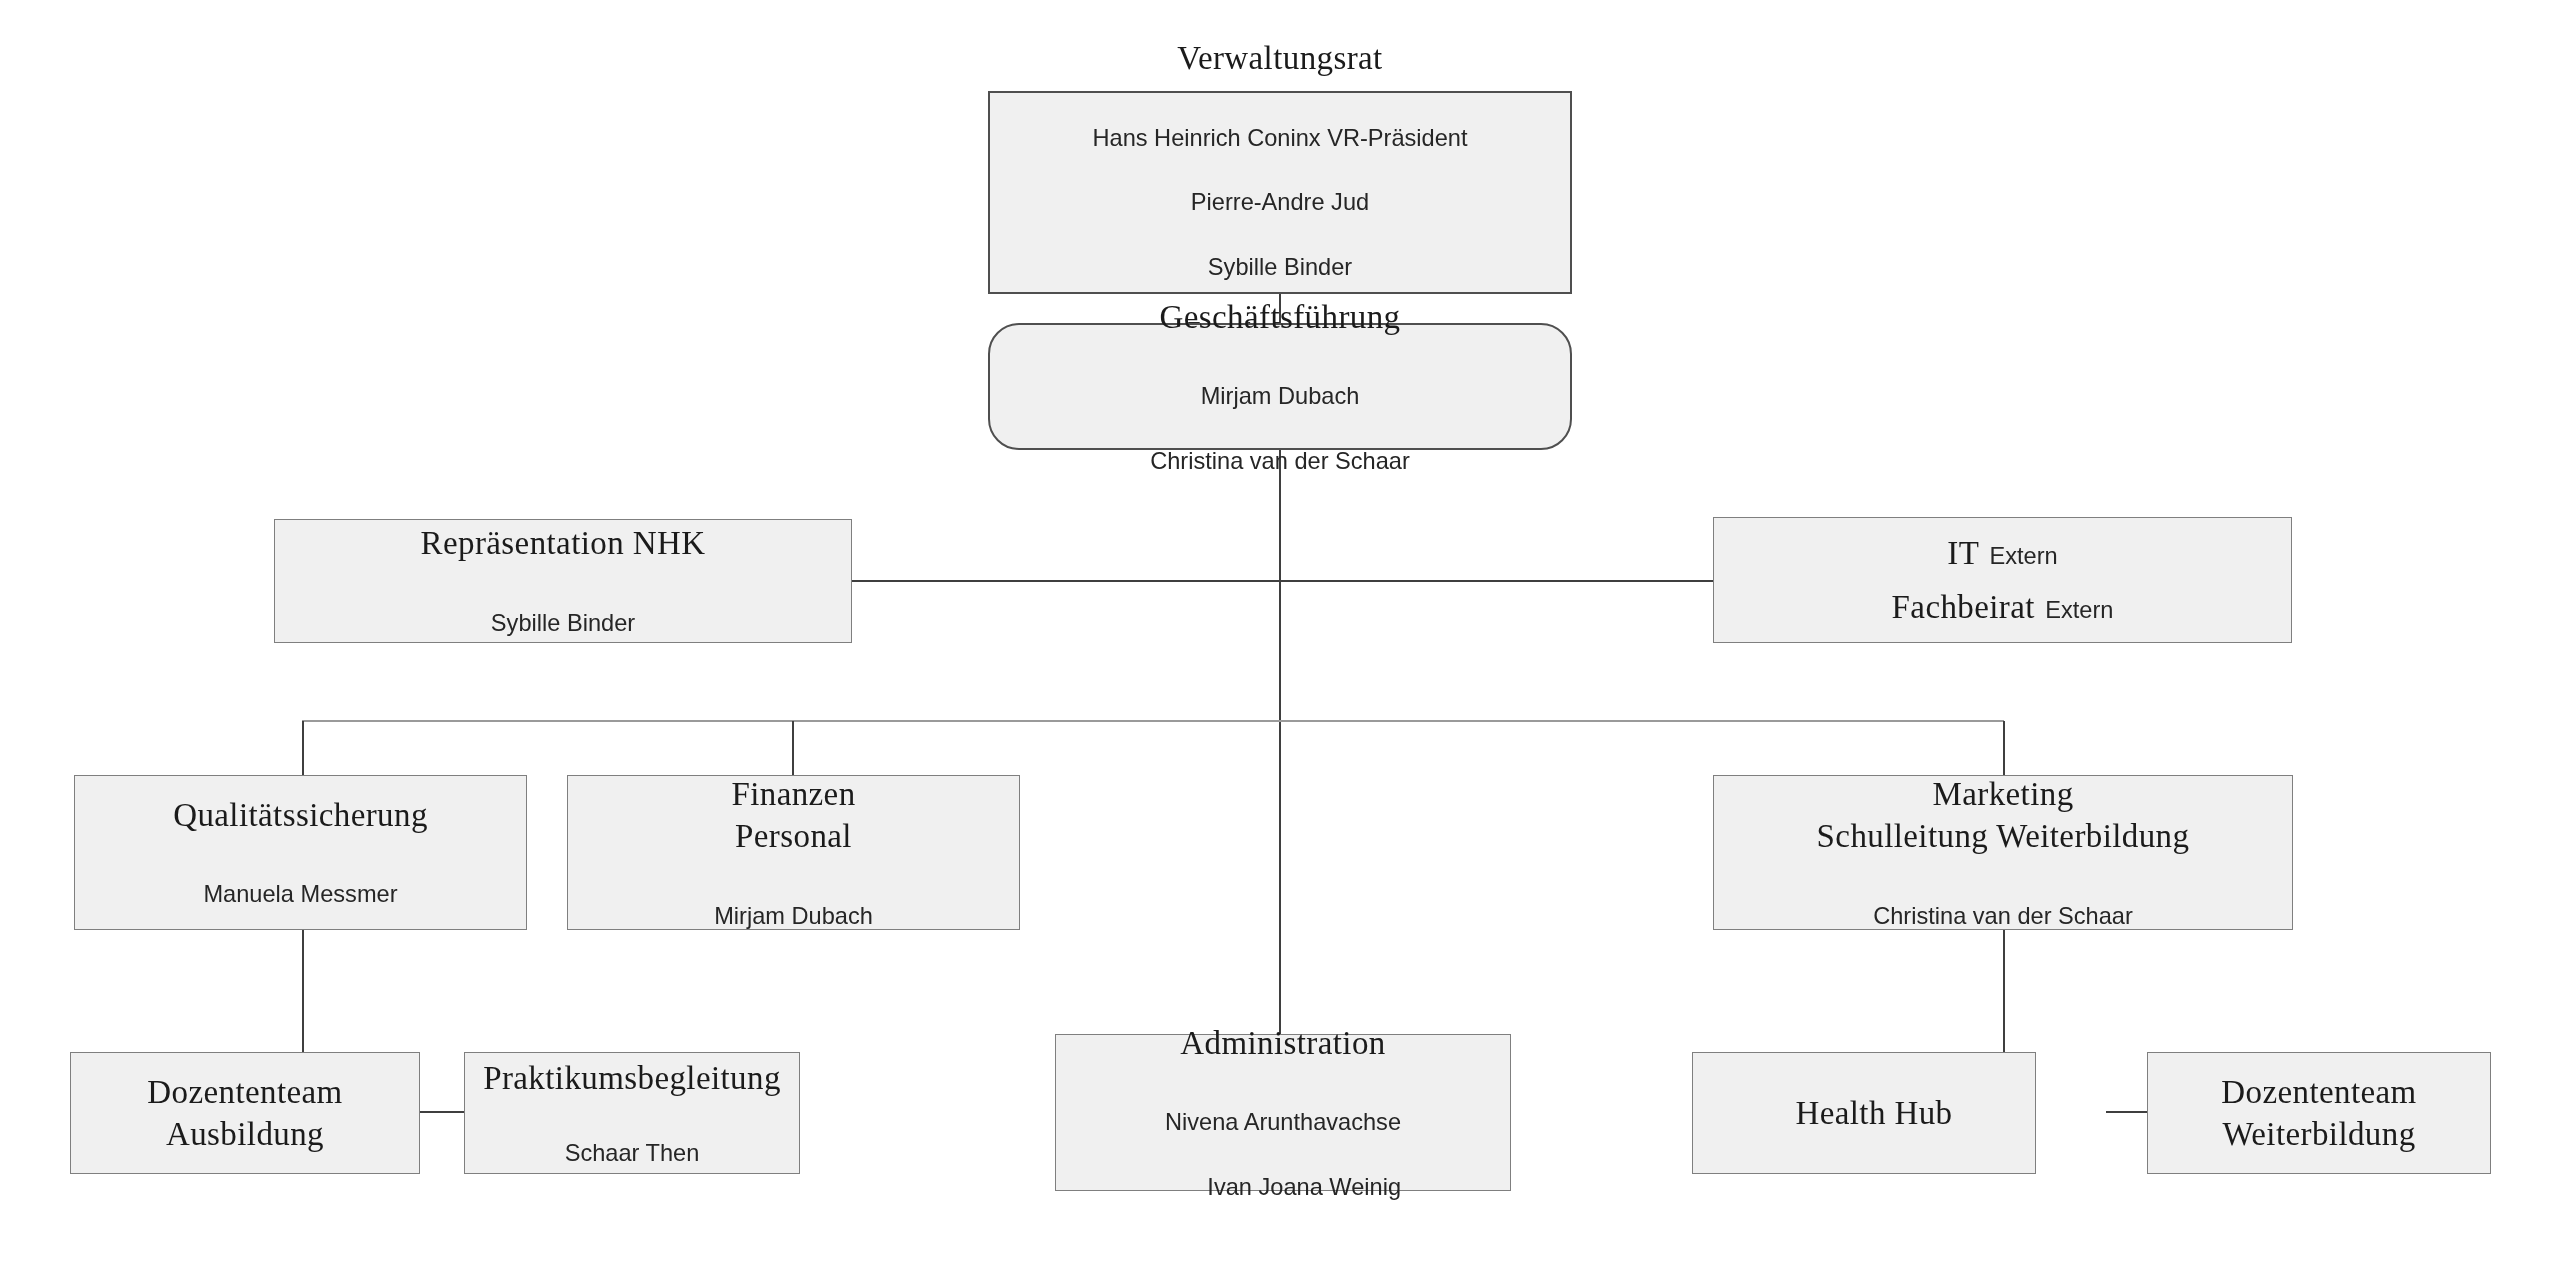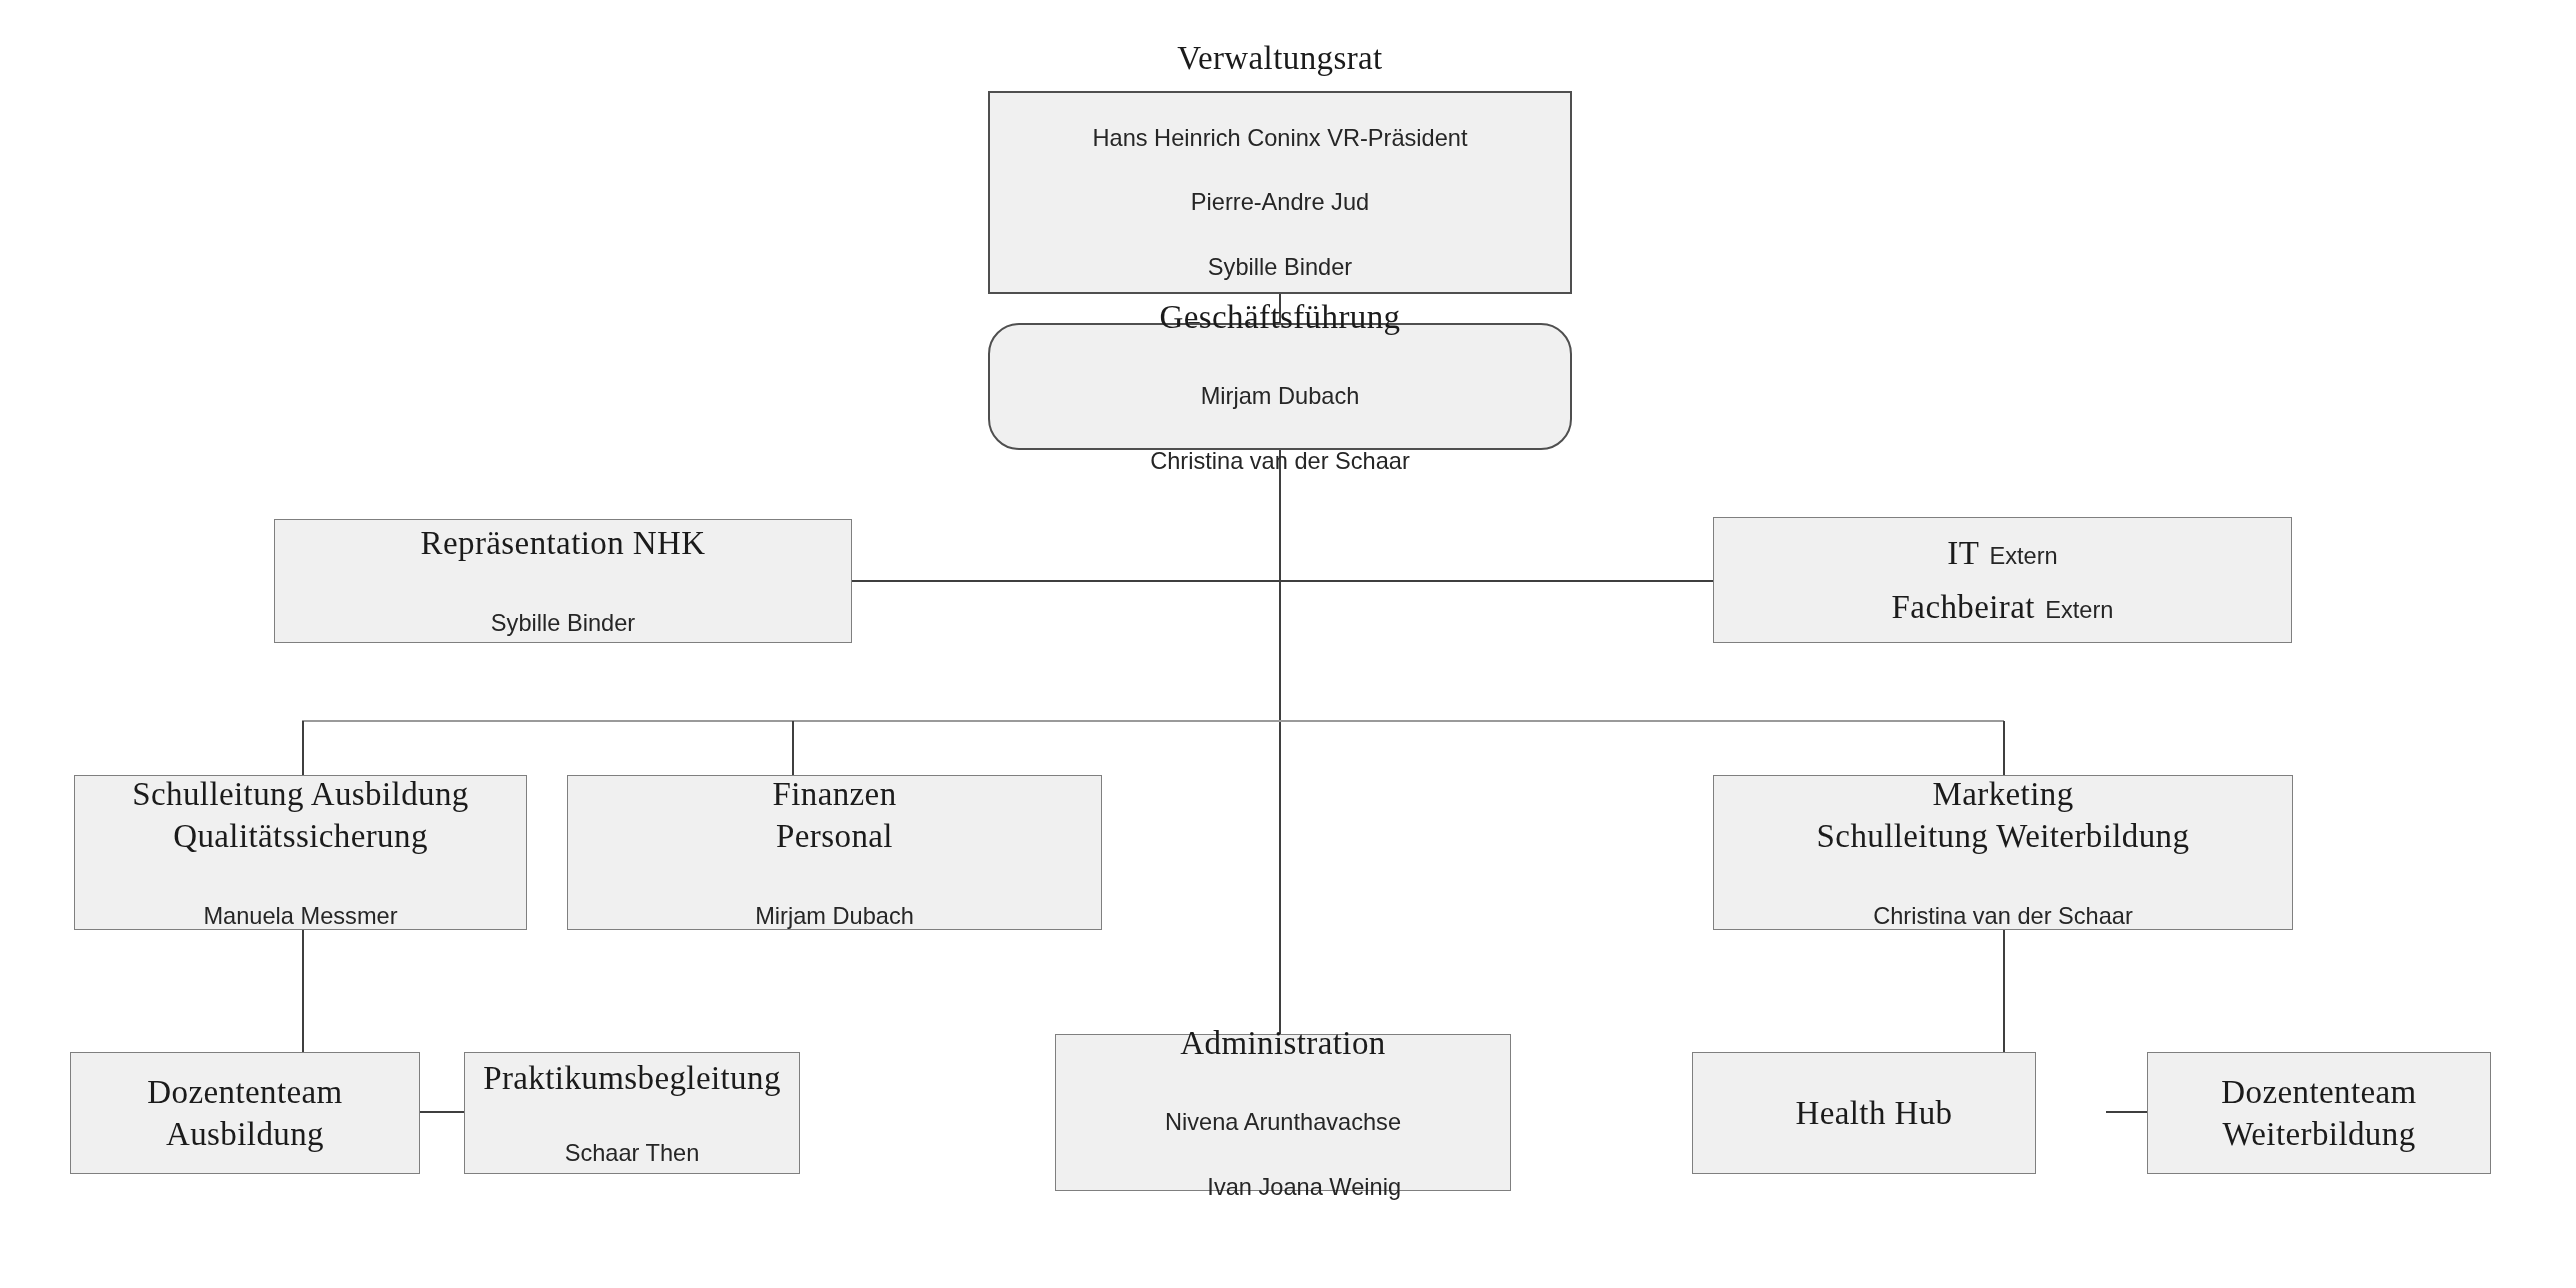--- a/index.html
+++ b/index.html
@@ -106,7 +106,6 @@
 
   <div class="box" style="left:74px; top:775px; width:453px; height:155px;">
     <div class="title">
-      <div>Schulleitung Ausbildung</div>
       <div>Qualitätssicherung</div>
     </div>
     <div class="members">

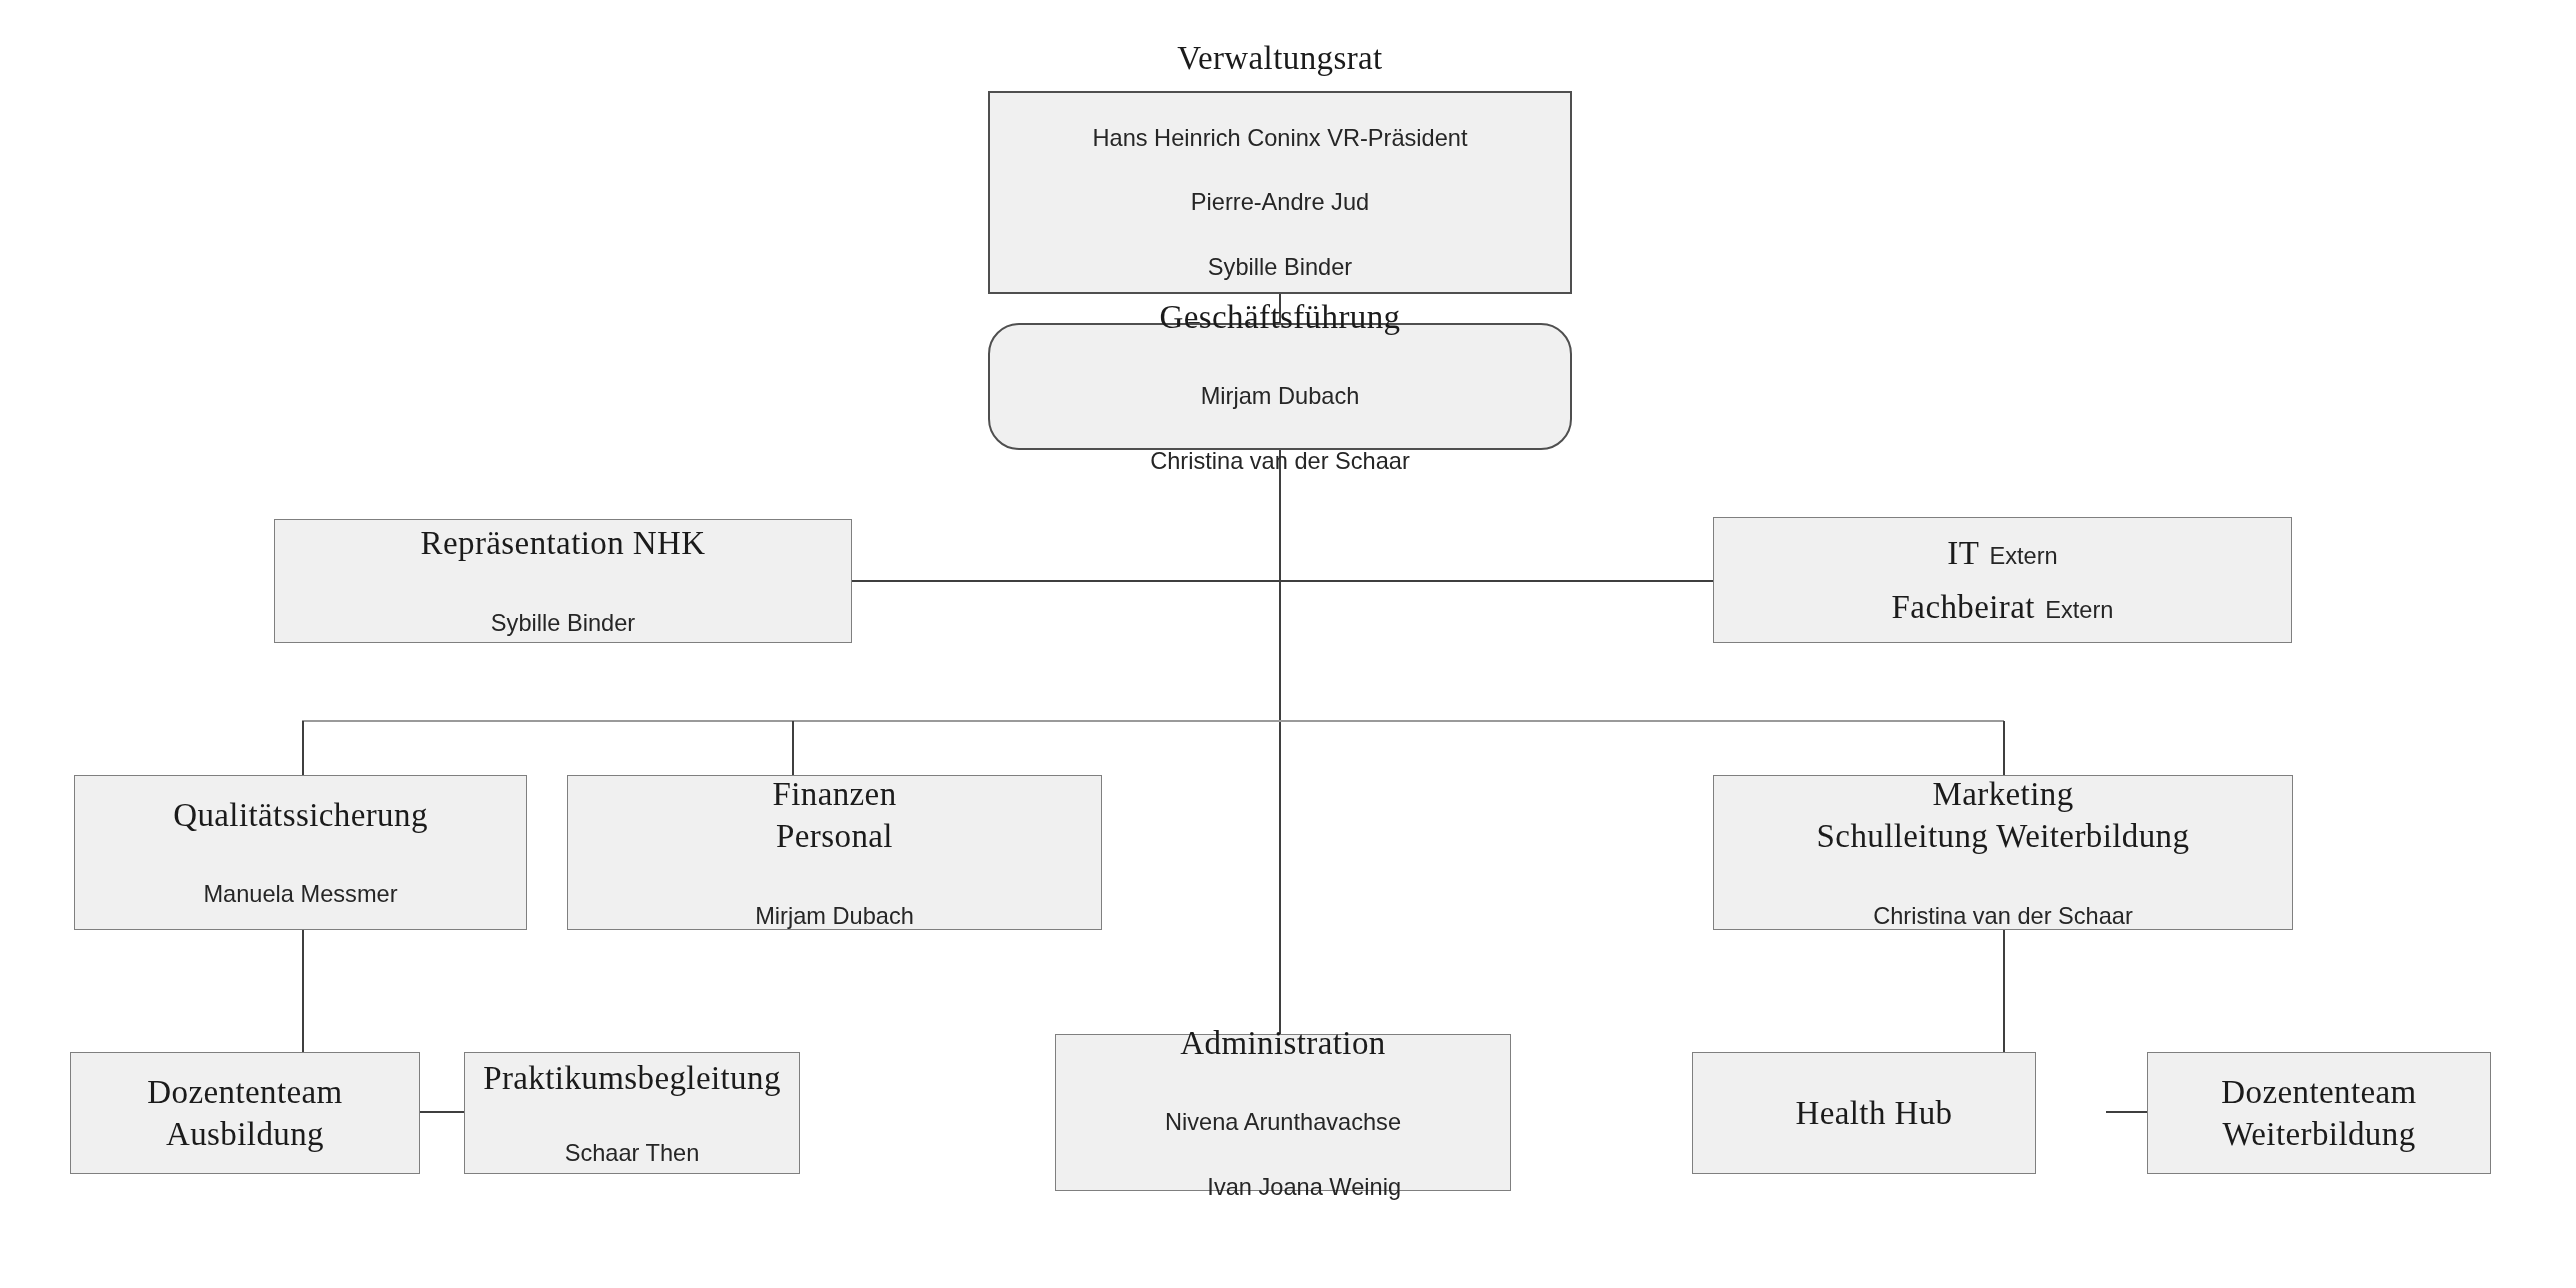--- a/index.html
+++ b/index.html
@@ -113,7 +113,7 @@
     </div>
   </div>
 
-  <div class="box" style="left:567px; top:775px; width:535px; height:155px;">
+  <div class="box" style="left:567px; top:775px; width:453px; height:155px;">
     <div class="title">
       <div>Finanzen</div>
       <div>Personal</div>

